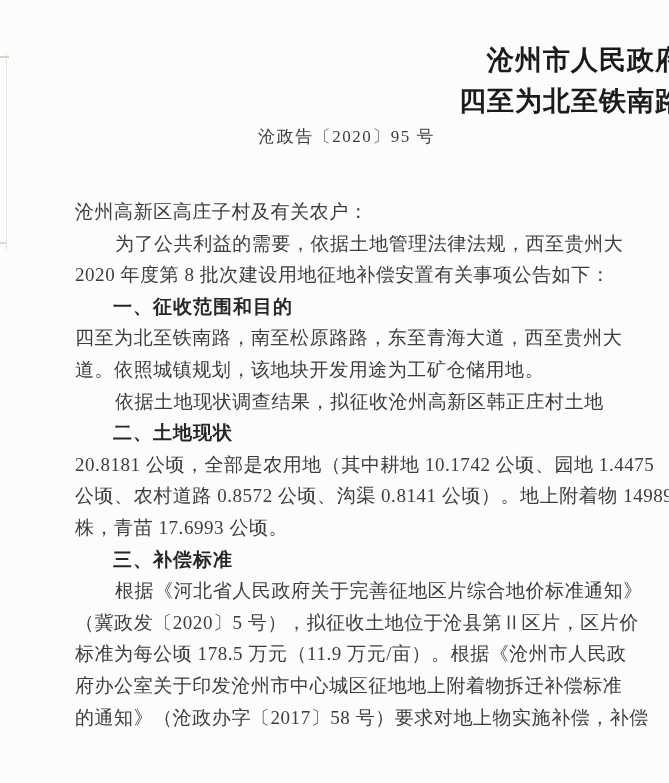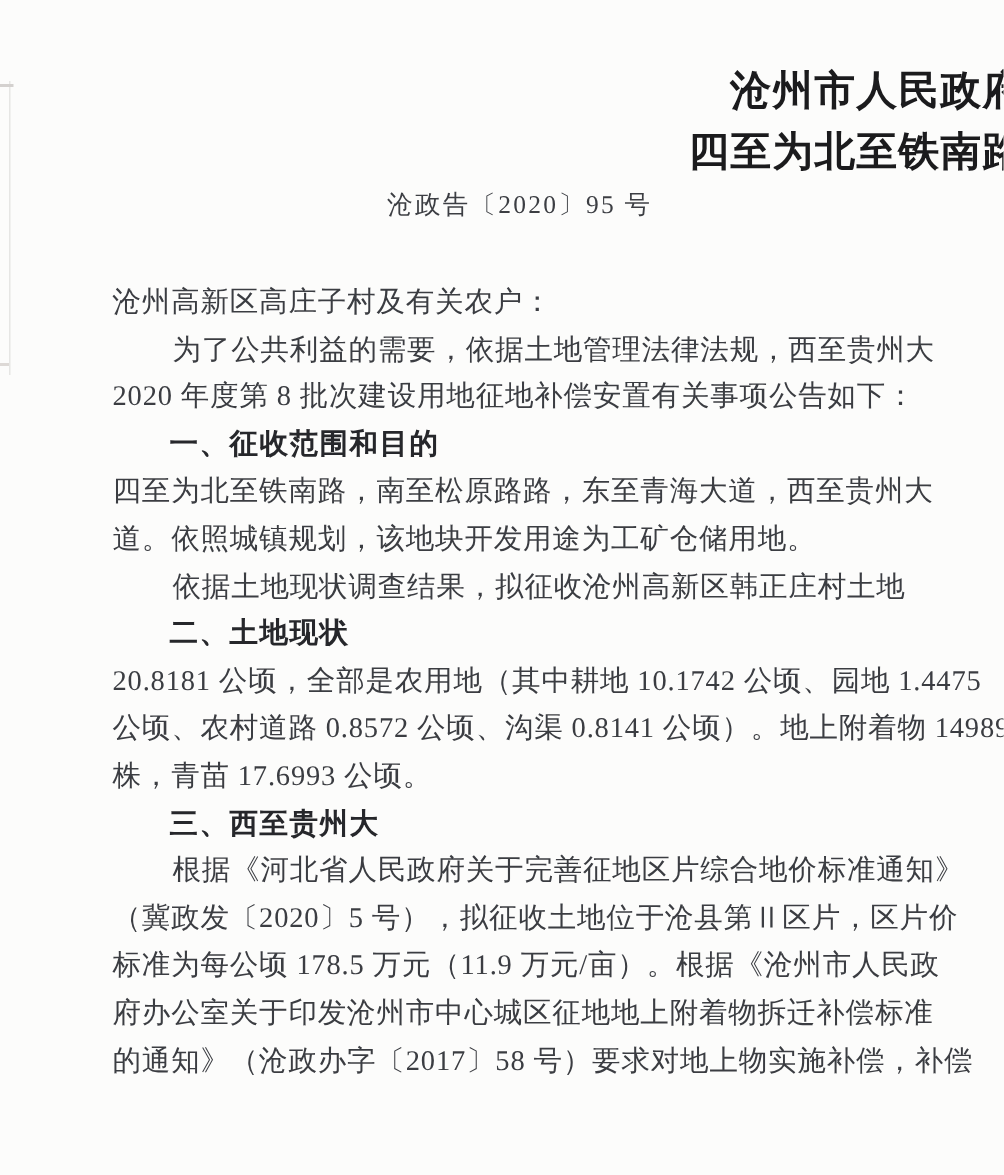--- a/index.html
+++ b/index.html
@@ -74,7 +74,7 @@
   .doc-lines {
     position: absolute;
     left: 75px;
-    top: 186px;
+    top: 196px;
     width: 566px;
   }
   .line {

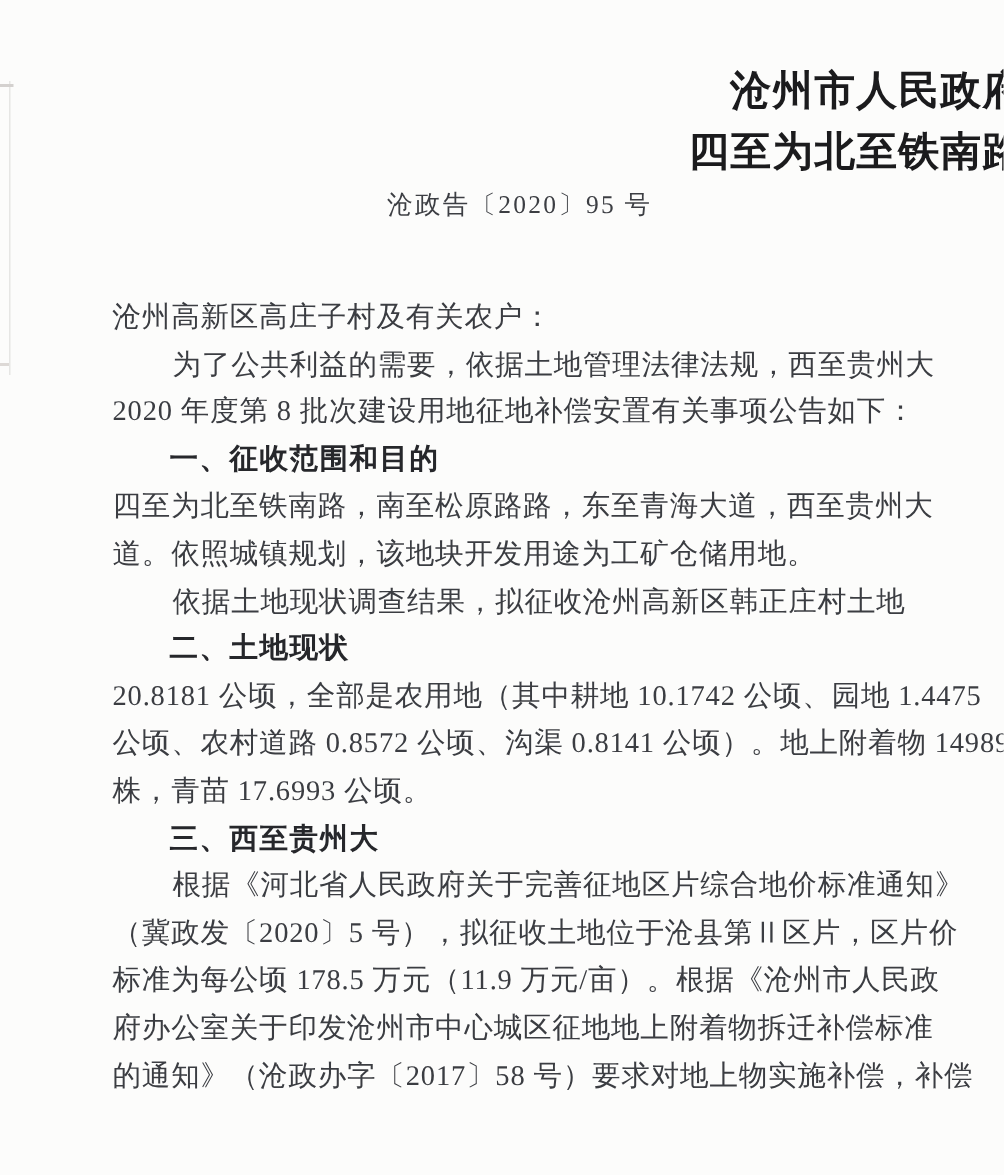--- a/index.html
+++ b/index.html
@@ -124,7 +124,7 @@
     <div class="line">20.8181 公顷，全部是农用地（其中耕地 10.1742 公顷、园地 1.4475</div>
     <div class="line">公顷、农村道路 0.8572 公顷、沟渠 0.8141 公顷）。地上附着物 14989</div>
     <div class="line">株，青苗 17.6993 公顷。</div>
-    <div class="line heading">三、西至贵州大</div>
+    <div class="line heading">三、补偿标准</div>
     <div class="line indent">根据《河北省人民政府关于完善征地区片综合地价标准通知》</div>
     <div class="line">（冀政发〔2020〕5 号），拟征收土地位于沧县第Ⅱ区片，区片价</div>
     <div class="line">标准为每公顷 178.5 万元（11.9 万元/亩）。根据《沧州市人民政</div>

